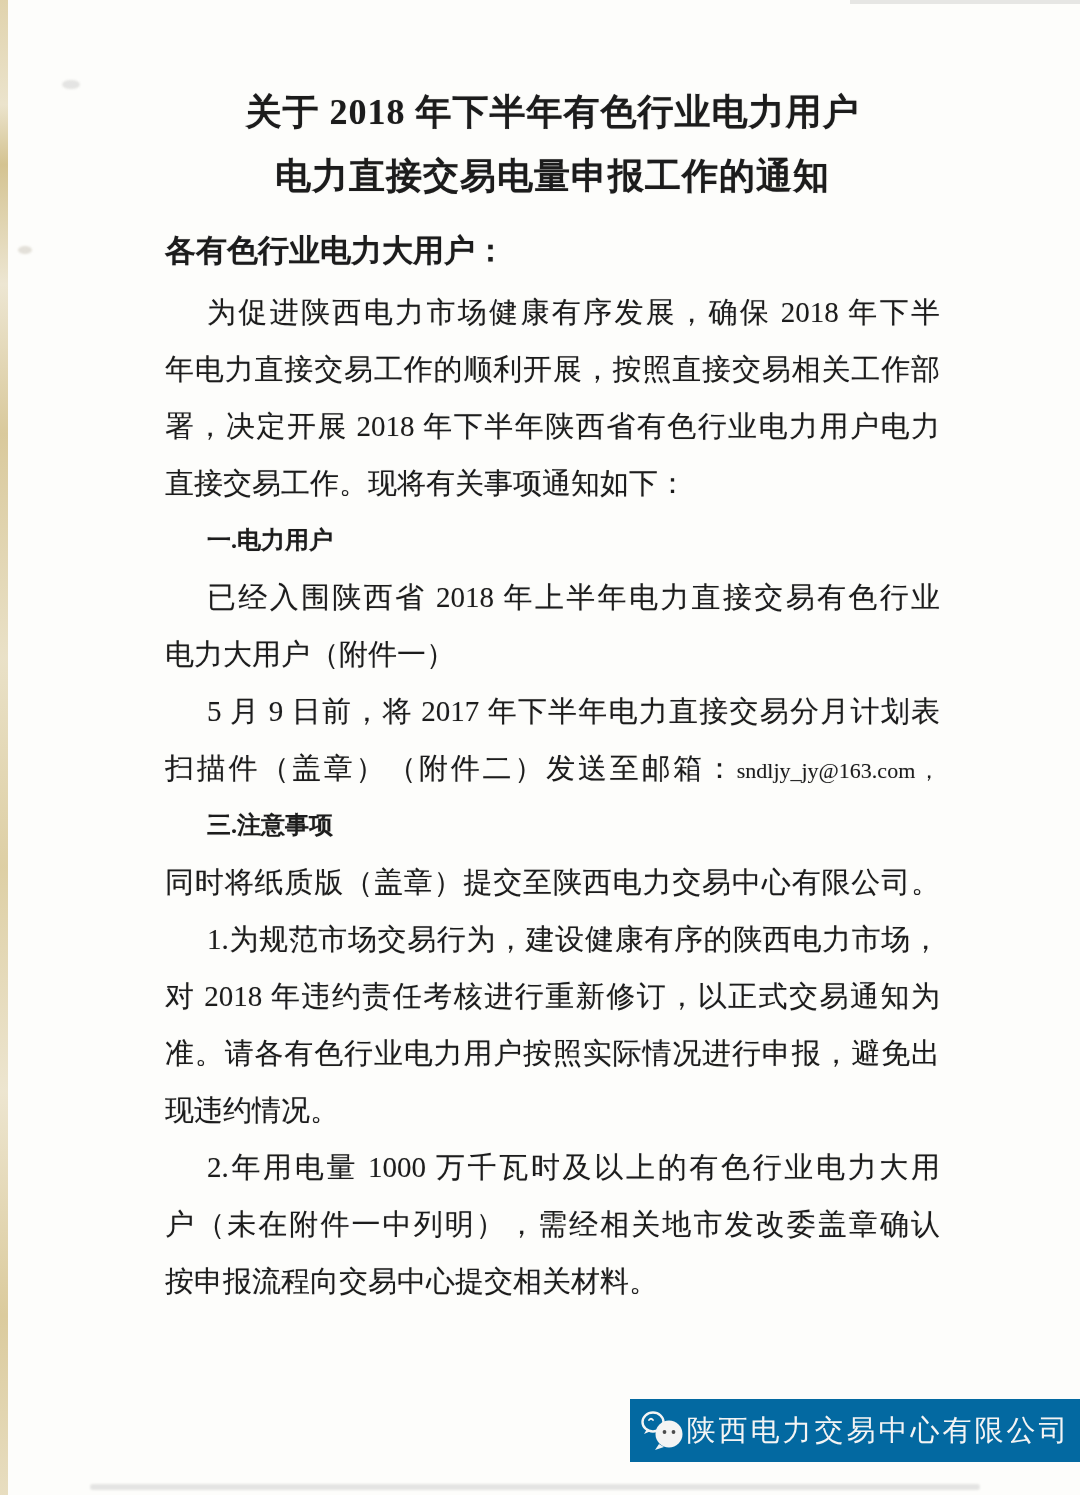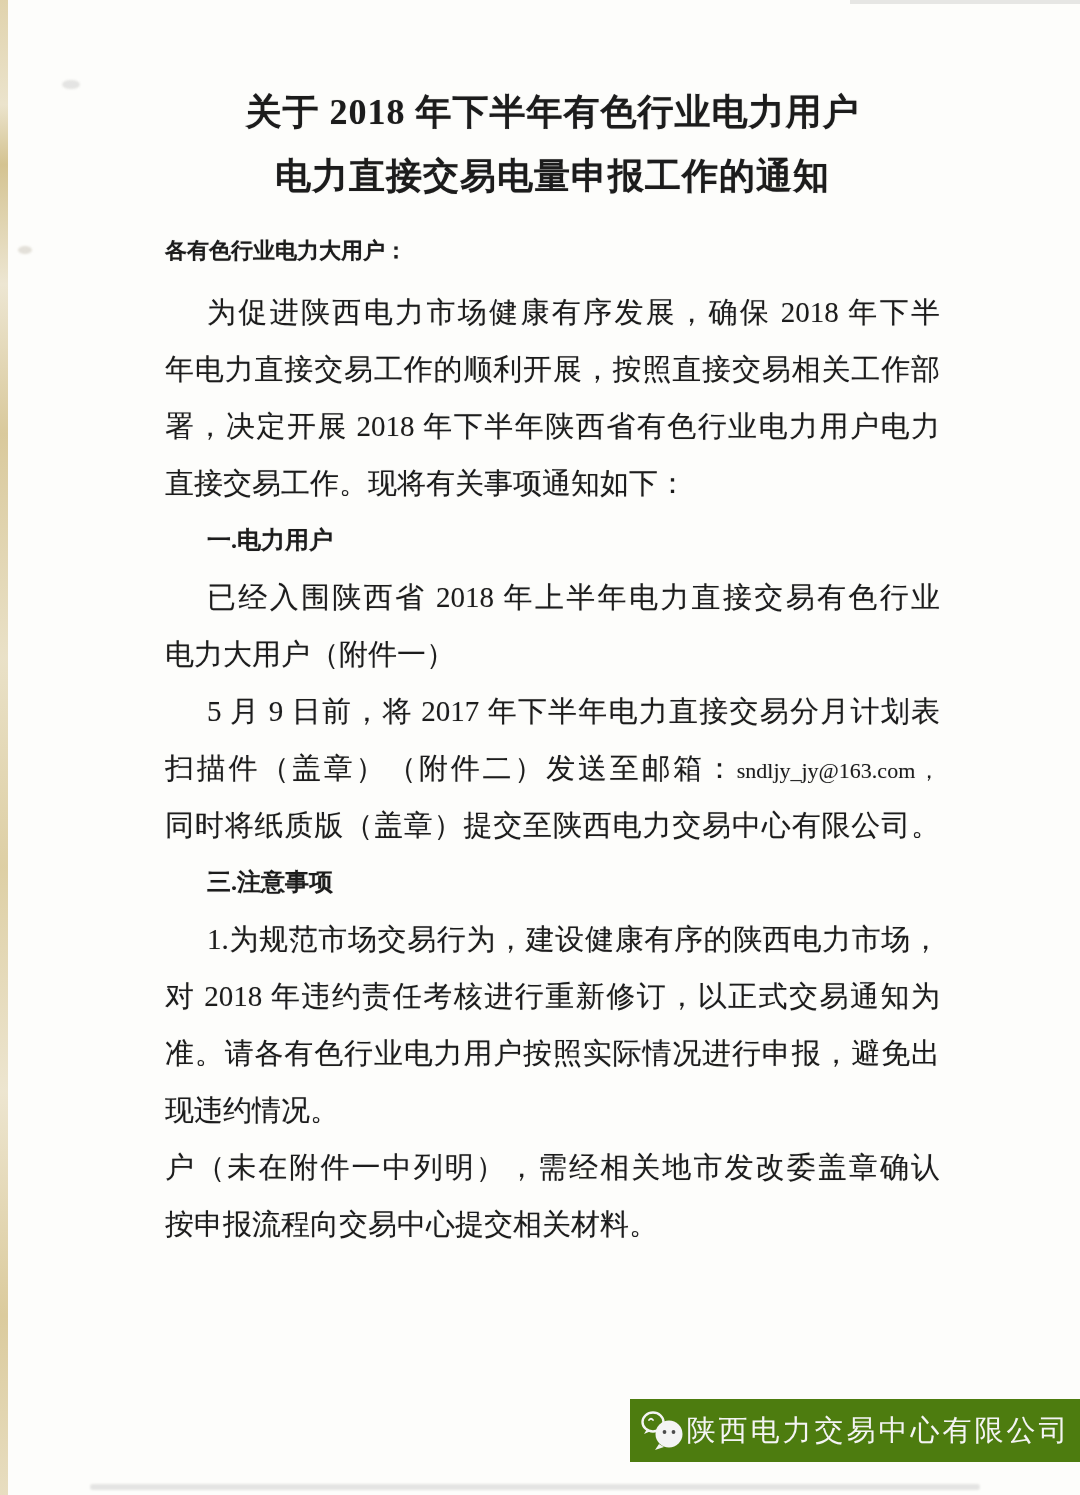--- a/index.html
+++ b/index.html
@@ -16,7 +16,7 @@
     text-shadow:0 0 1px rgba(0,0,0,.35);
   }
   .salutation {
-    margin-top:20px; font-size:22px; font-weight:700; line-height:46px;
+    margin-top:20px; font-size:31px; font-weight:700; line-height:46px;
     text-shadow:0 0 1px rgba(0,0,0,.3);
   }
   .body-block { margin-top:10px; }

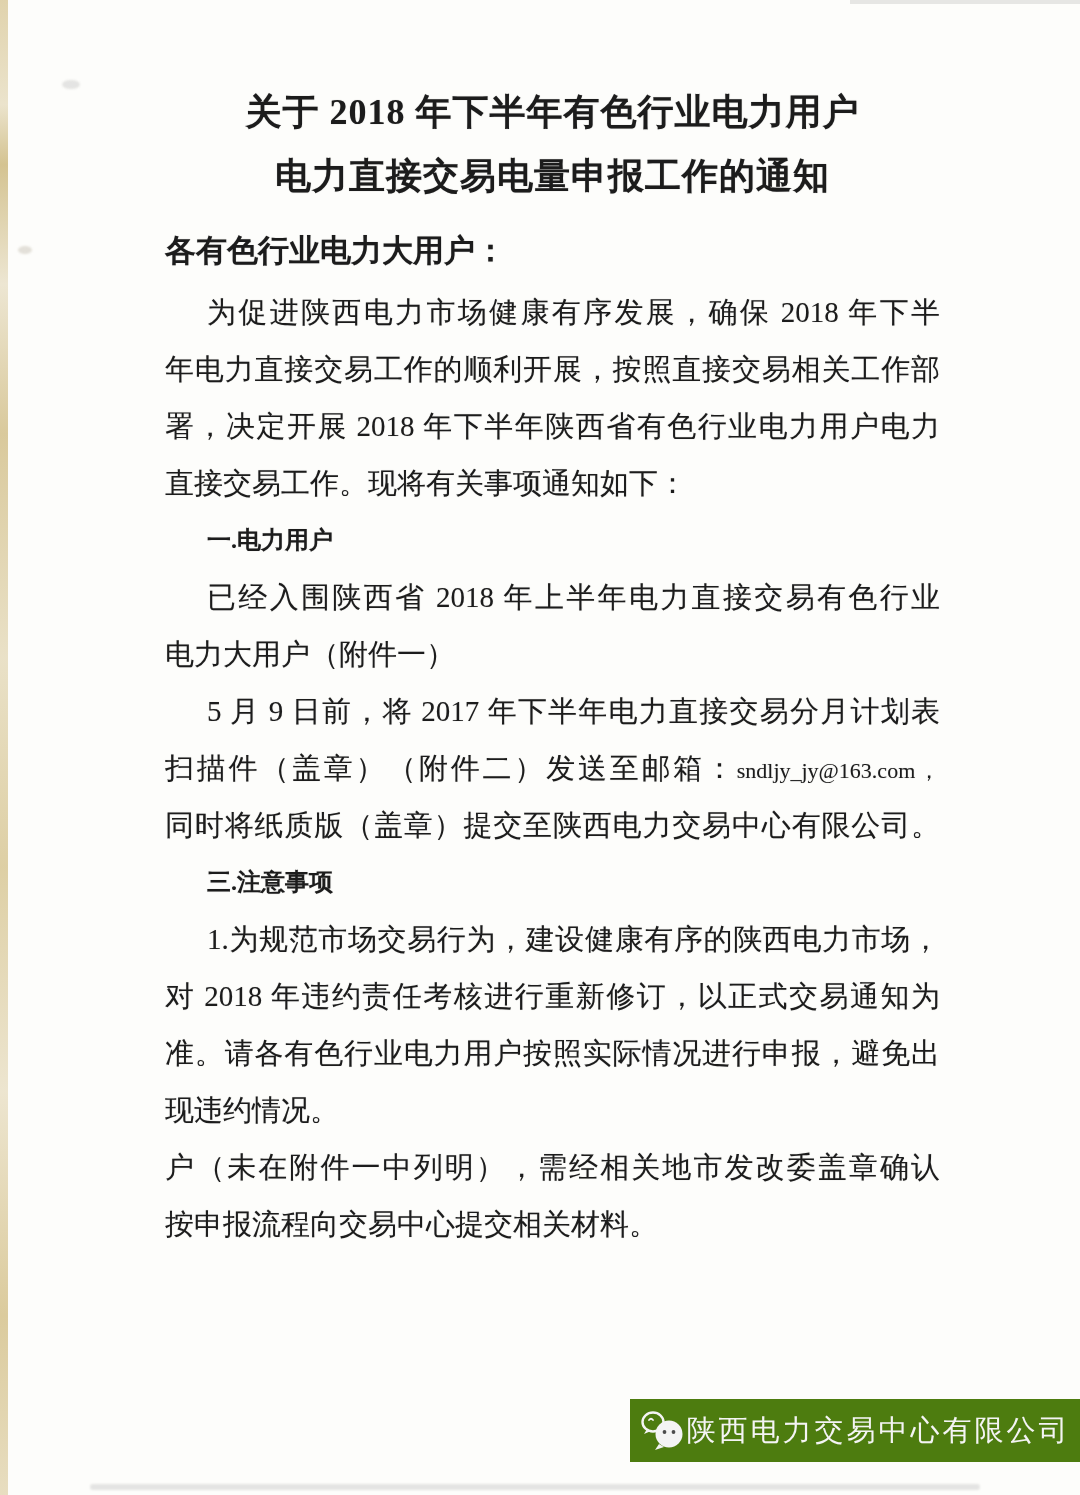--- a/index.html
+++ b/index.html
@@ -92,9 +92,9 @@
 
       <div class="bline just indent">5 月 9 日前，将 2017 年下半年电力直接交易分月计划表</div>
       <div class="bline just"><span>扫描件（盖章）（附件二）发送至邮箱：</span><span class="email">sndljy_jy@163.com，</span></div>
+      <div class="bline bheading indent">三.注意事项</div>
+
       <div class="bline just">同时将纸质版（盖章）提交至陕西电力交易中心有限公司。</div>
-
-      <div class="bline bheading indent">三.注意事项</div>
 
       <div class="bline just indent">1.为规范市场交易行为，建设健康有序的陕西电力市场，</div>
       <div class="bline just">对 2018 年违约责任考核进行重新修订，以正式交易通知为</div>

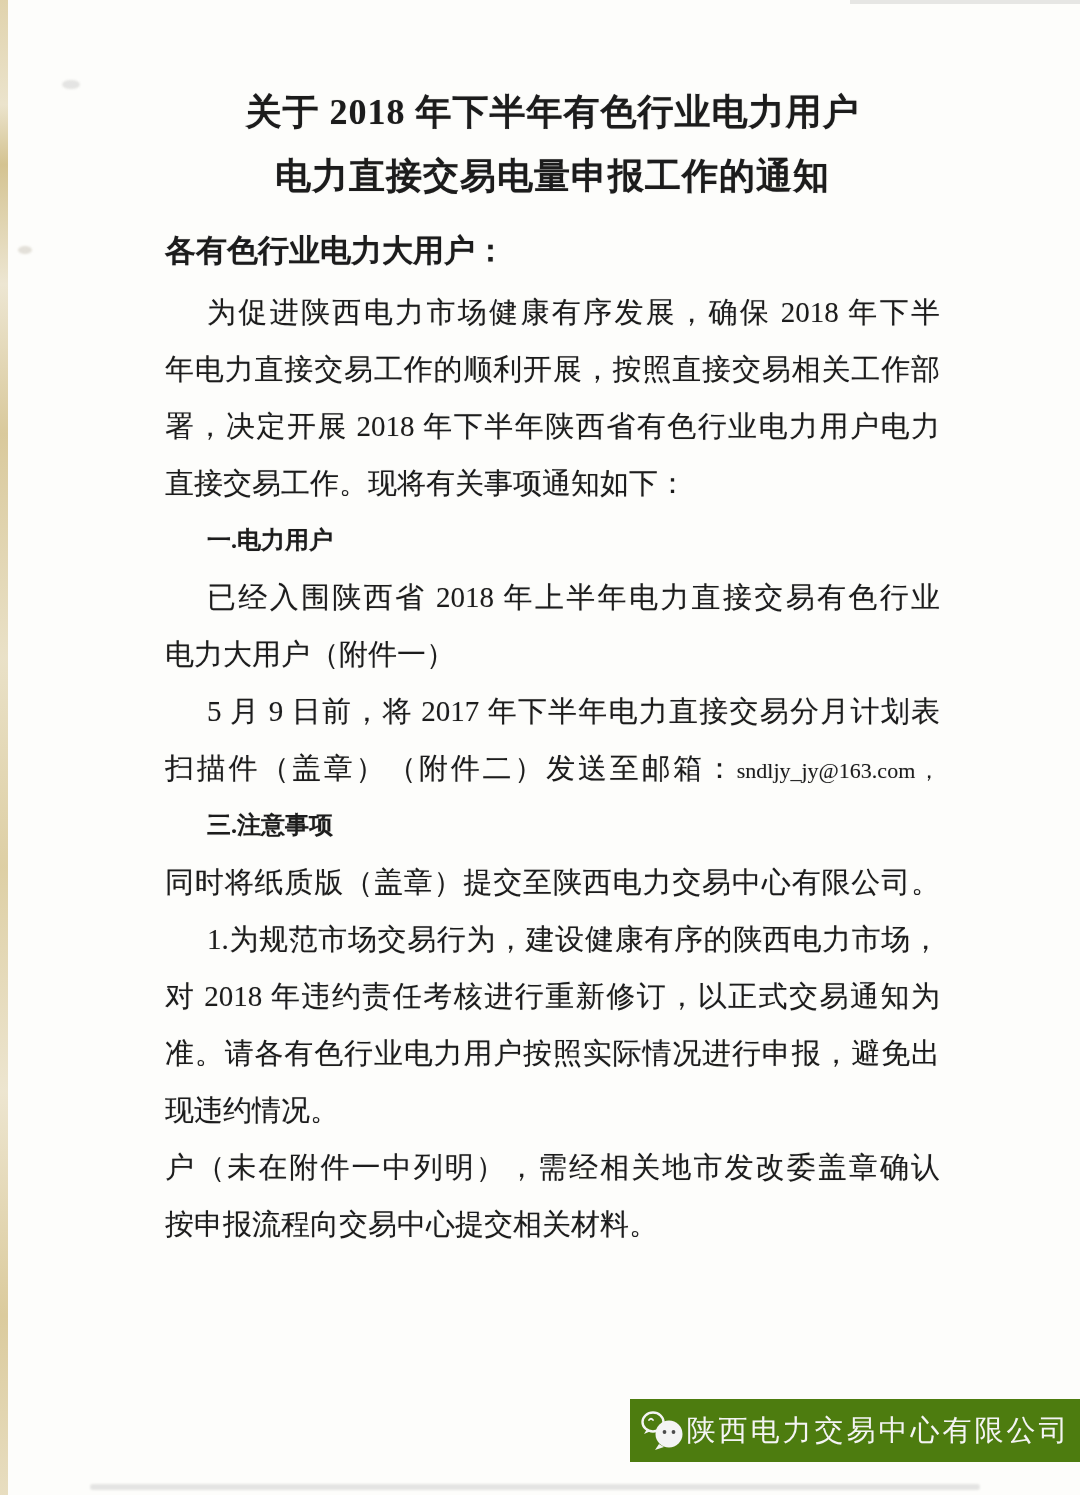--- a/index.html
+++ b/index.html
@@ -101,6 +101,7 @@
       <div class="bline just">准。请各有色行业电力用户按照实际情况进行申报，避免出</div>
       <div class="bline">现违约情况。</div>
 
+      <div class="bline just indent">2.年用电量 1000 万千瓦时及以上的有色行业电力大用</div>
       <div class="bline just">户（未在附件一中列明），需经相关地市发改委盖章确认后，</div>
       <div class="bline">按申报流程向交易中心提交相关材料。</div>
     </div>

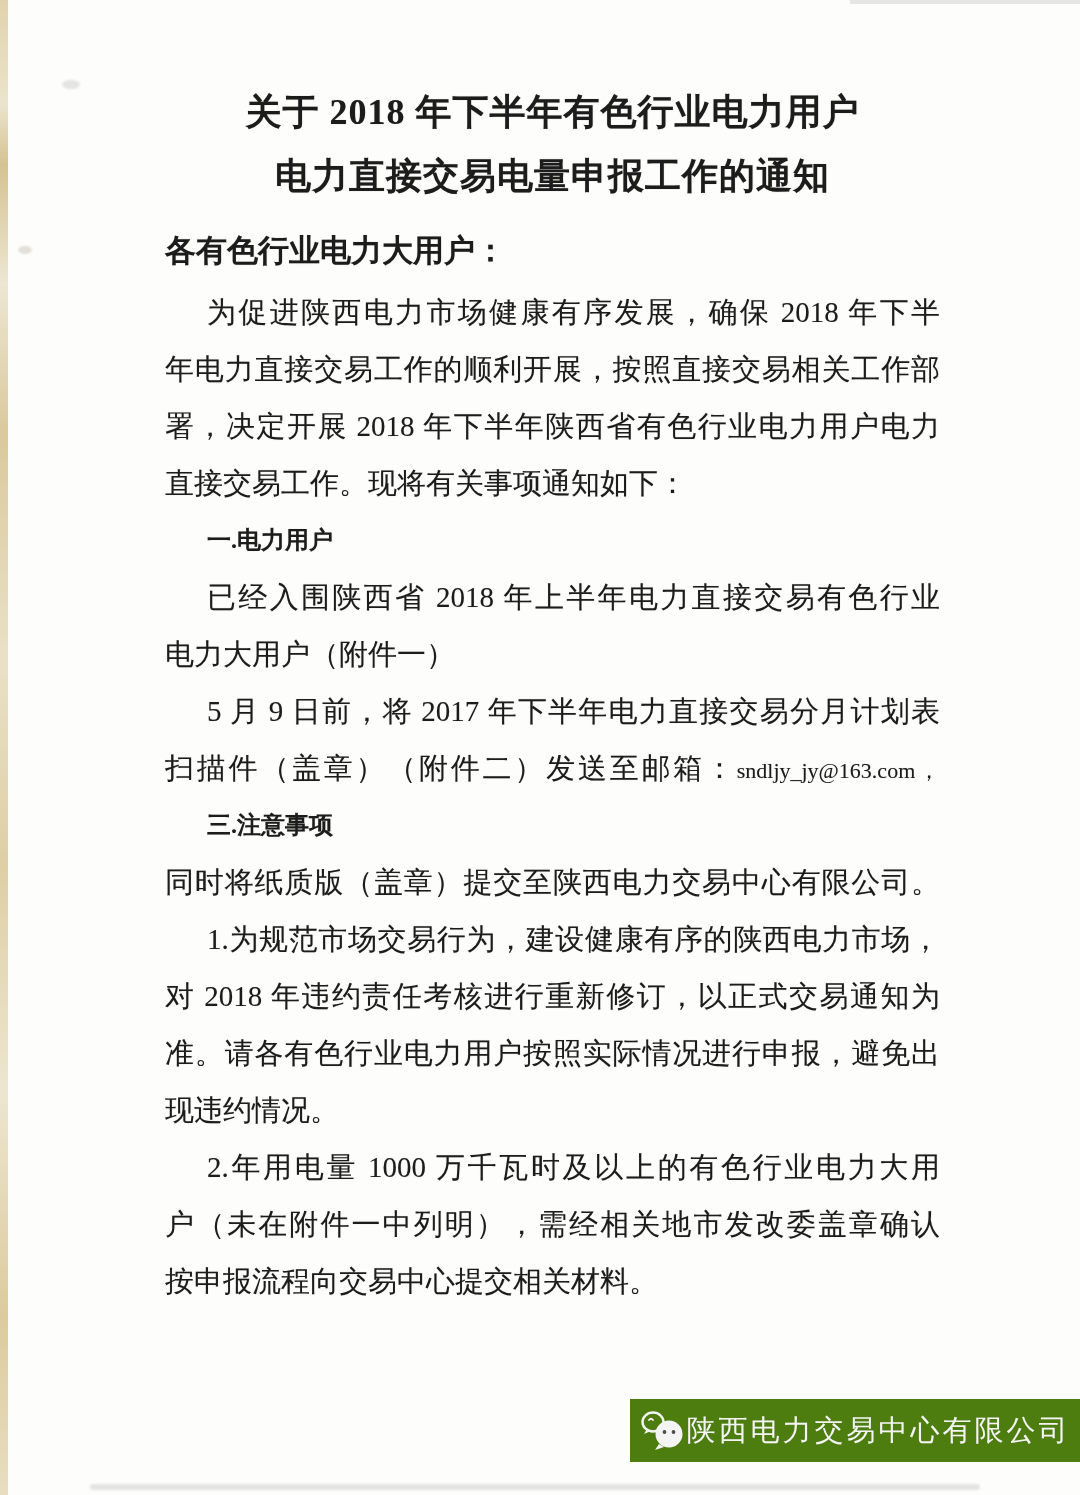--- a/index.html
+++ b/index.html
@@ -32,7 +32,7 @@
   
   .footer-bar {
     position:absolute; left:630px; top:1399px; width:450px; height:63px;
-    background:#4d7c0f;
+    background:#0369a1;
     display:flex; align-items:center; justify-content:center; gap:1px;
   }
   .footer-text {

